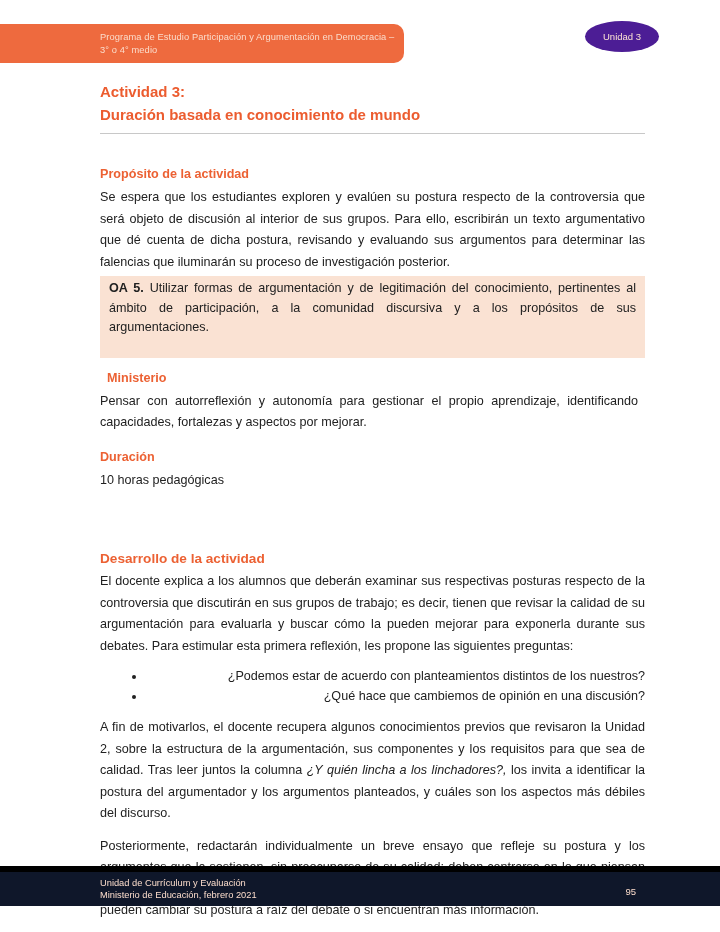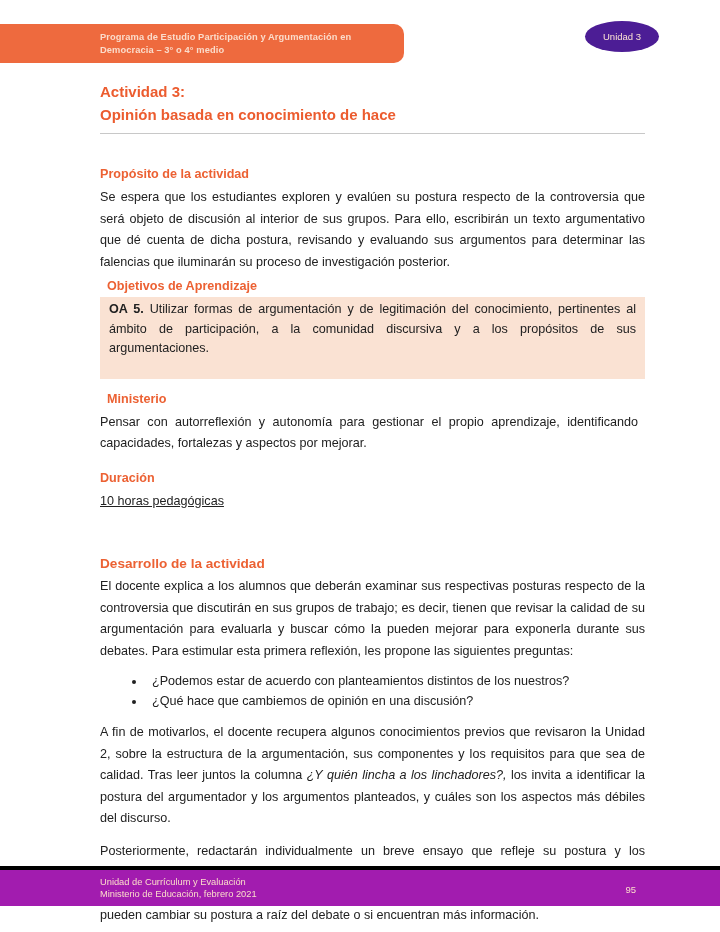--- a/index.html
+++ b/index.html
@@ -18,7 +18,7 @@
     background:#EE6A3E;
     border-radius:0 10px 10px 0;
     display:flex;flex-direction:column;justify-content:center;
-    padding-left:100px;box-sizing:border-box;font-weight:bold;
+    padding-left:100px;box-sizing:border-box;
   }
   .header-band div{
     color:#FBDCCB;font-size:9.3px;line-height:12.5px;letter-spacing:.1px;

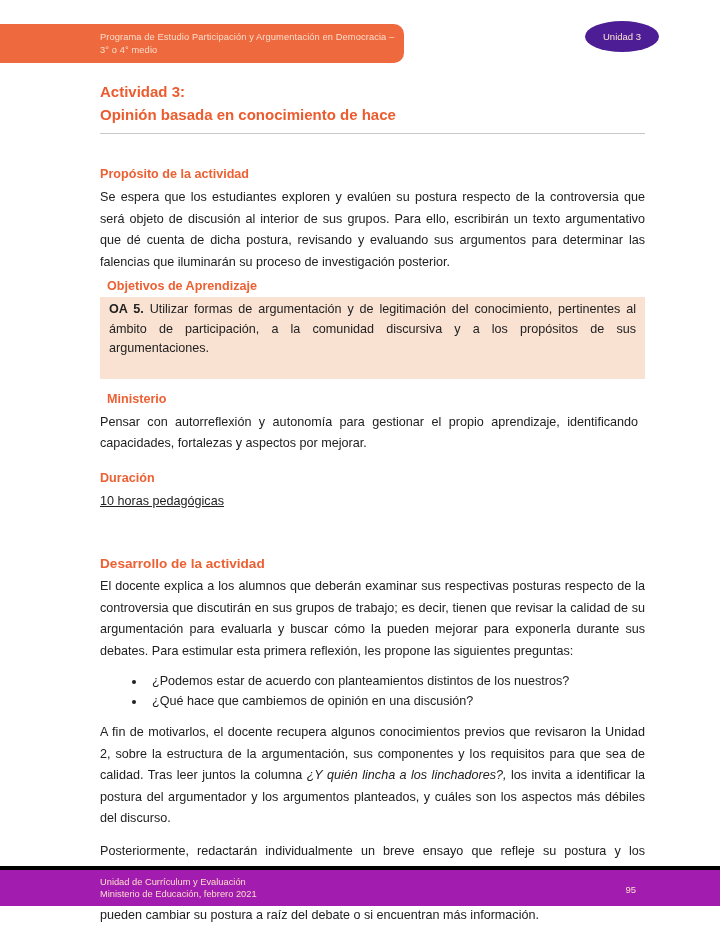--- a/index.html
+++ b/index.html
@@ -99,7 +99,7 @@
 
     <div class="doc-title">
       <div>Actividad 3:</div>
-      <div>Opinión basada en conocimiento de hace</div>
+      <div>Duración basada en conocimiento de mundo</div>
     </div>
     <hr class="title-rule">
 

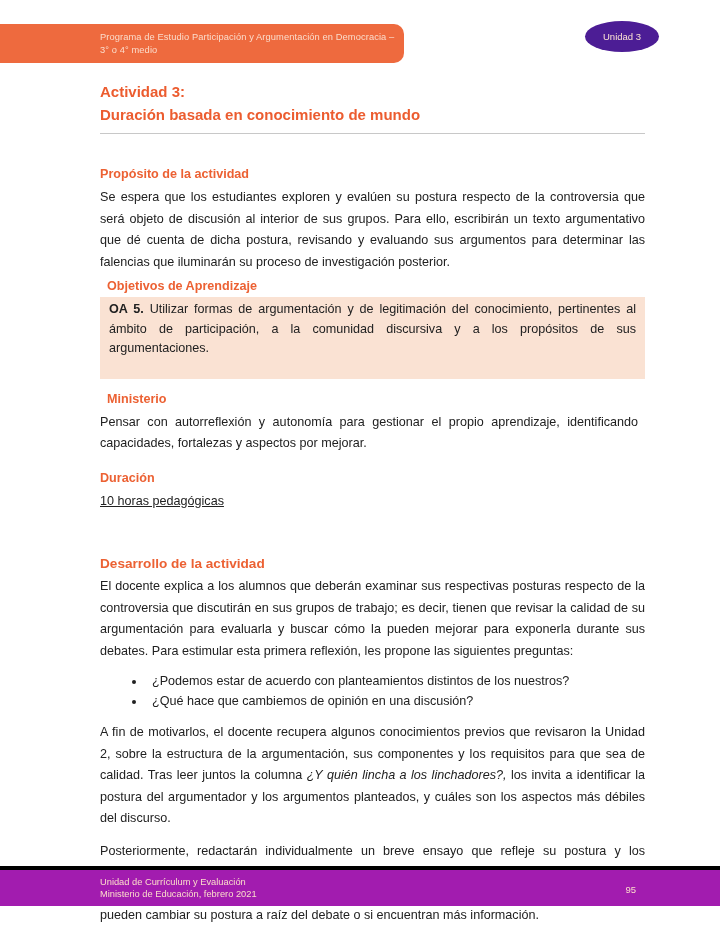--- a/index.html
+++ b/index.html
@@ -106,7 +106,6 @@
     <h2 class="sec-h h-proposito">Propósito de la actividad</h2>
     <p class="body">Se espera que los estudiantes exploren y evalúen su postura respecto de la controversia que será objeto de discusión al interior de sus grupos. Para ello, escribirán un texto argumentativo que dé cuenta de dicha postura, revisando y evaluando sus argumentos para determinar las falencias que iluminarán su proceso de investigación posterior.</p>
 
-    <h2 class="sec-h h-objetivos">Objetivos de Aprendizaje</h2>
     <div class="oa-box"><b>OA 5.</b><span> Utilizar formas de argumentación y de legitimación del conocimiento, pertinentes al ámbito de participación, a la comunidad discursiva y a los propósitos de sus argumentaciones.</span></div>
 
     <h2 class="sec-h h-actitudes">Ministerio</h2>

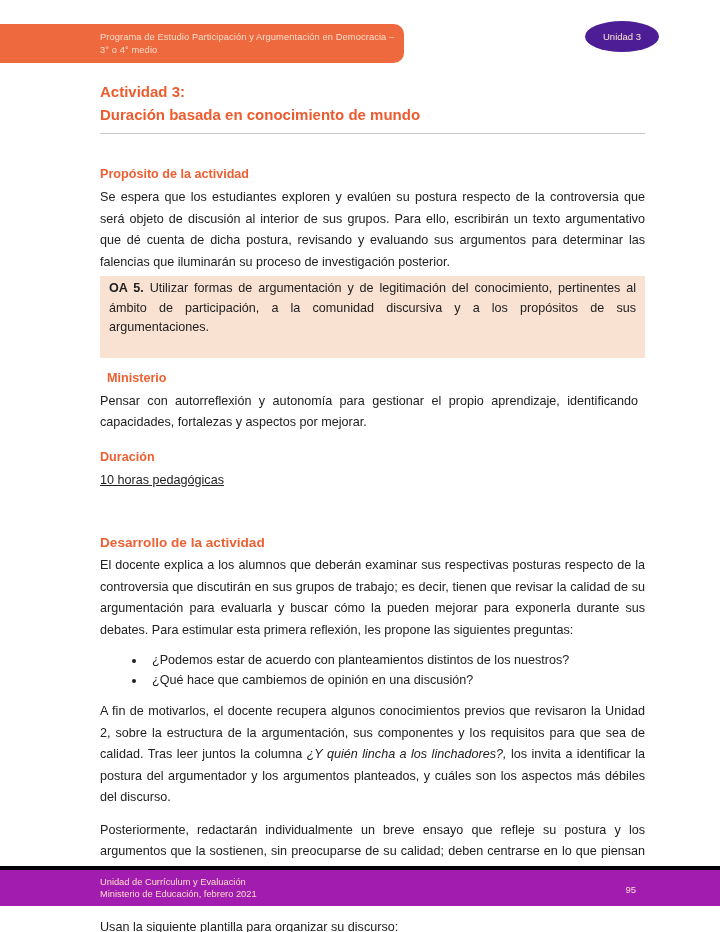--- a/index.html
+++ b/index.html
@@ -61,7 +61,7 @@
   }
   .oa-box b{font-weight:700;}
   .actitudes-text{margin-left:7px;margin-top:3px;width:538px;box-sizing:border-box;}
-  .duracion-text{margin-top:3px;text-align:left;text-decoration:underline;}
+  .duracion-text{margin-top:3px;text-align:left;}
   .p-after-h{margin-top:13px;}
   ul.qs{
     margin:9px 0 0 0;padding:0 0 0 46px;

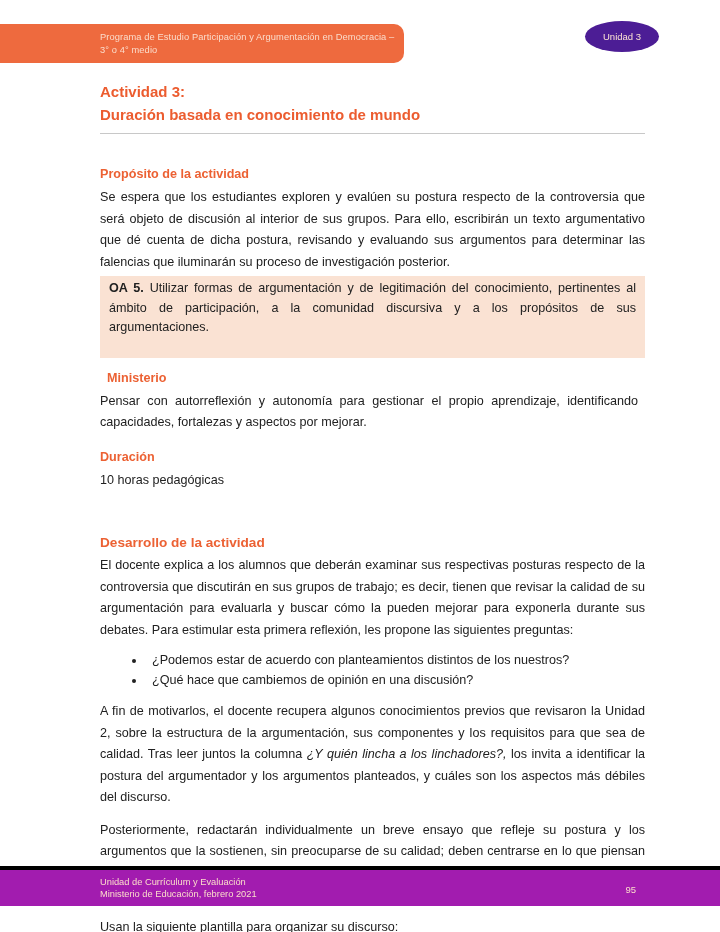--- a/index.html
+++ b/index.html
@@ -48,7 +48,7 @@
   .h-objetivos{margin-top:6px;margin-left:7px;}
   .h-actitudes{margin-top:13px;margin-left:7px;}
   .h-duracion{margin-top:16px;}
-  .h-desarrollo{margin-top:44px;font-size:13.6px;}
+  .h-desarrollo{margin-top:60px;font-size:13.6px;}
   p.body{
     font-size:12.6px;line-height:21.5px;margin:5px 0 0 0;
     text-align:justify;color:#212121;

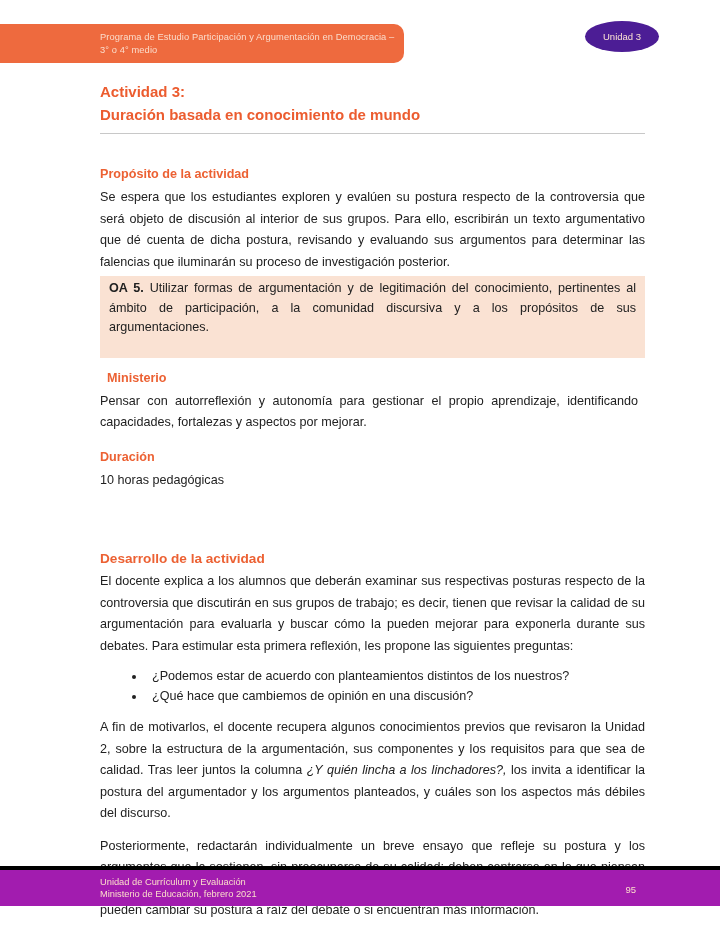--- a/index.html
+++ b/index.html
@@ -64,7 +64,7 @@
   .duracion-text{margin-top:3px;text-align:left;}
   .p-after-h{margin-top:13px;}
   ul.qs{
-    margin:9px 0 0 0;padding:0 0 0 46px;
+    margin:9px 0 0 0;padding:0 0 0 46px;text-align:right;
   }
   ul.qs li{
     font-size:12.6px;line-height:20px;color:#212121;

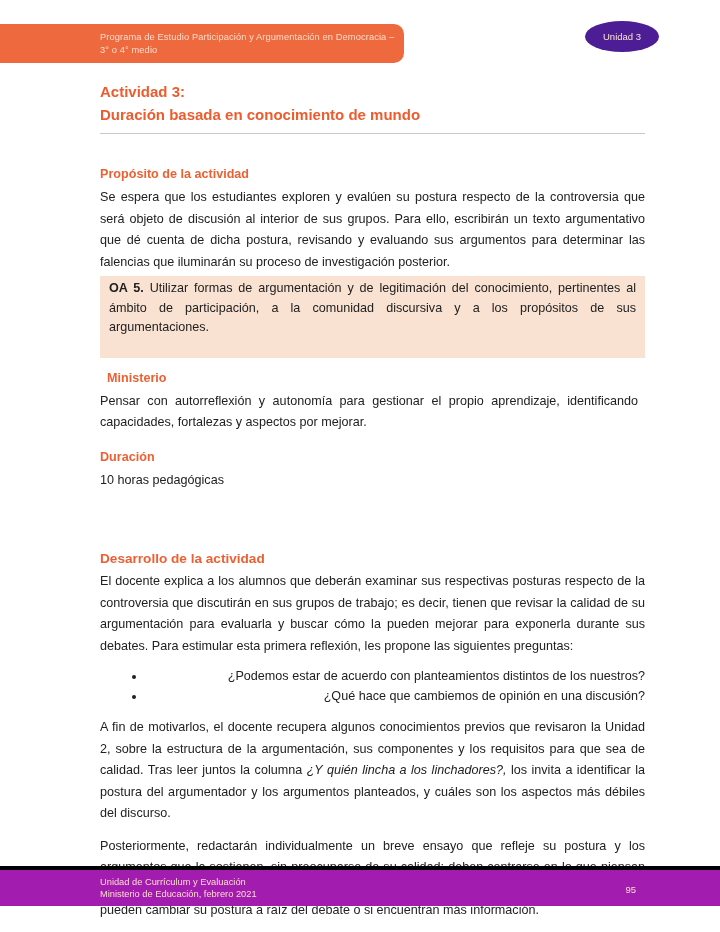--- a/index.html
+++ b/index.html
@@ -74,7 +74,7 @@
   
   .footer{
     position:absolute;left:0;top:866px;width:720px;height:40px;
-    background:#a21caf;border-top:4px solid #000000;box-sizing:border-box;
+    background:#0f172a;border-top:6px solid #000000;box-sizing:border-box;
     display:flex;flex-direction:column;justify-content:center;
     padding-left:100px;
   }

